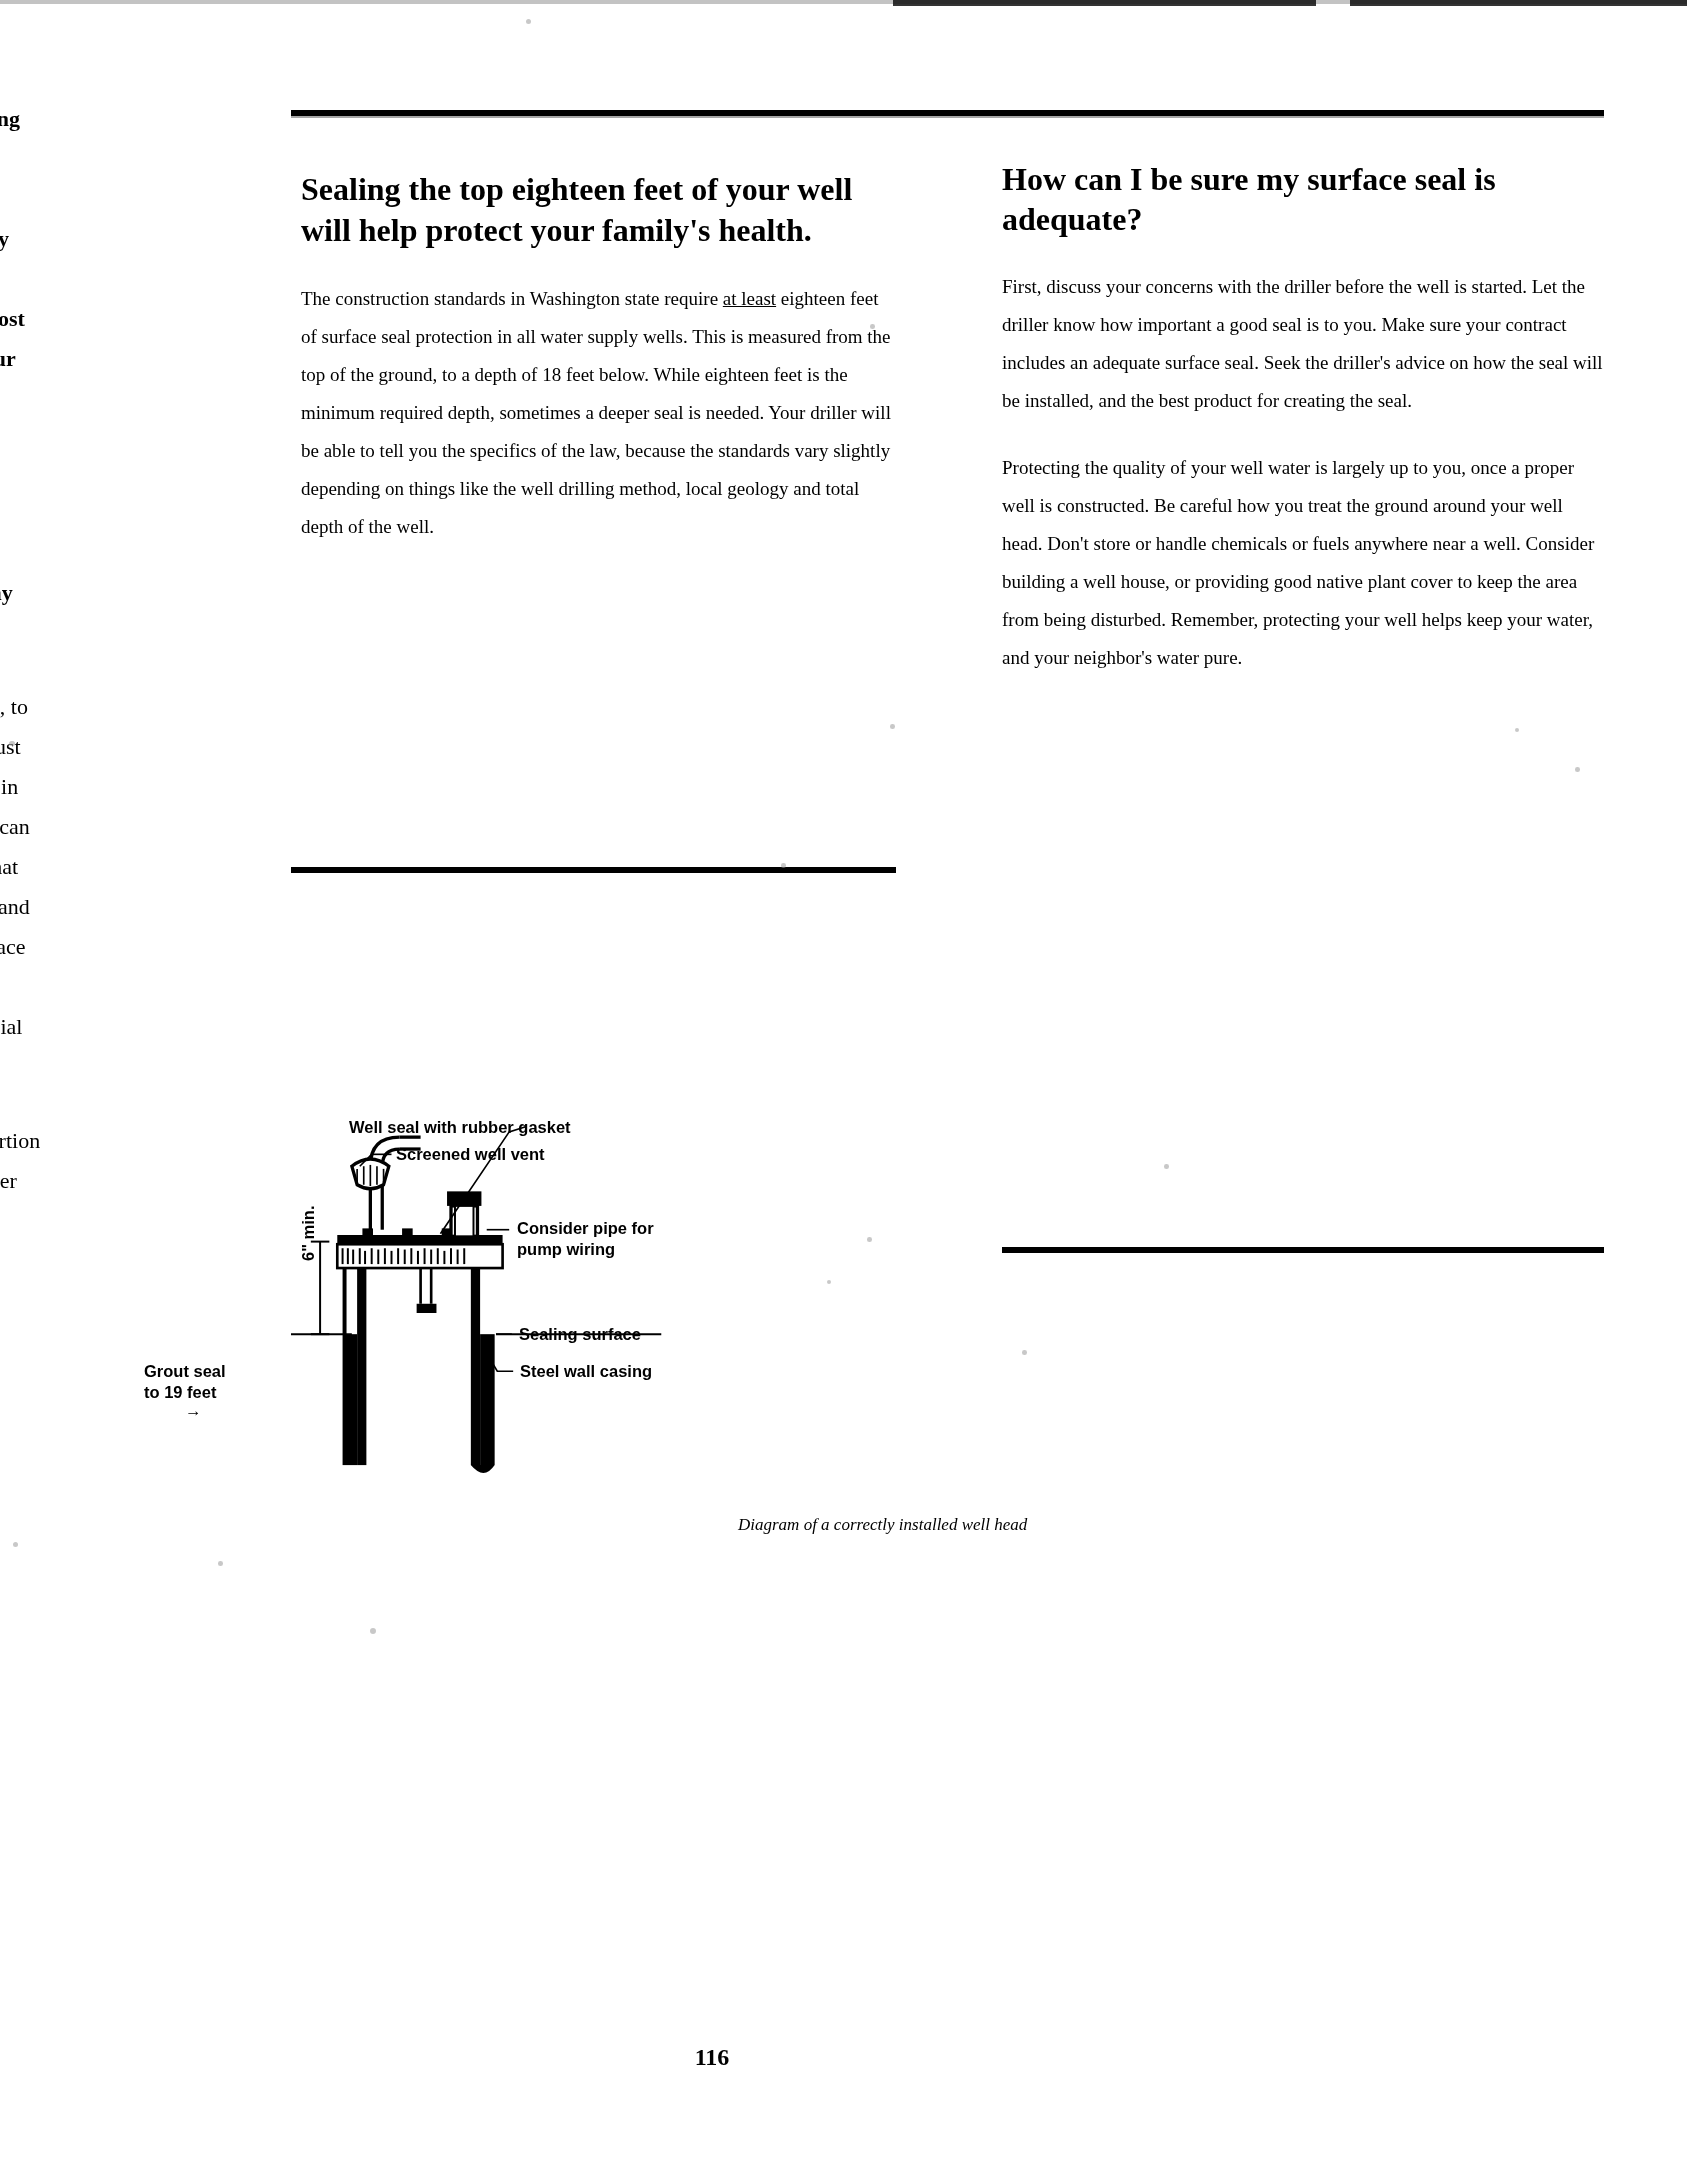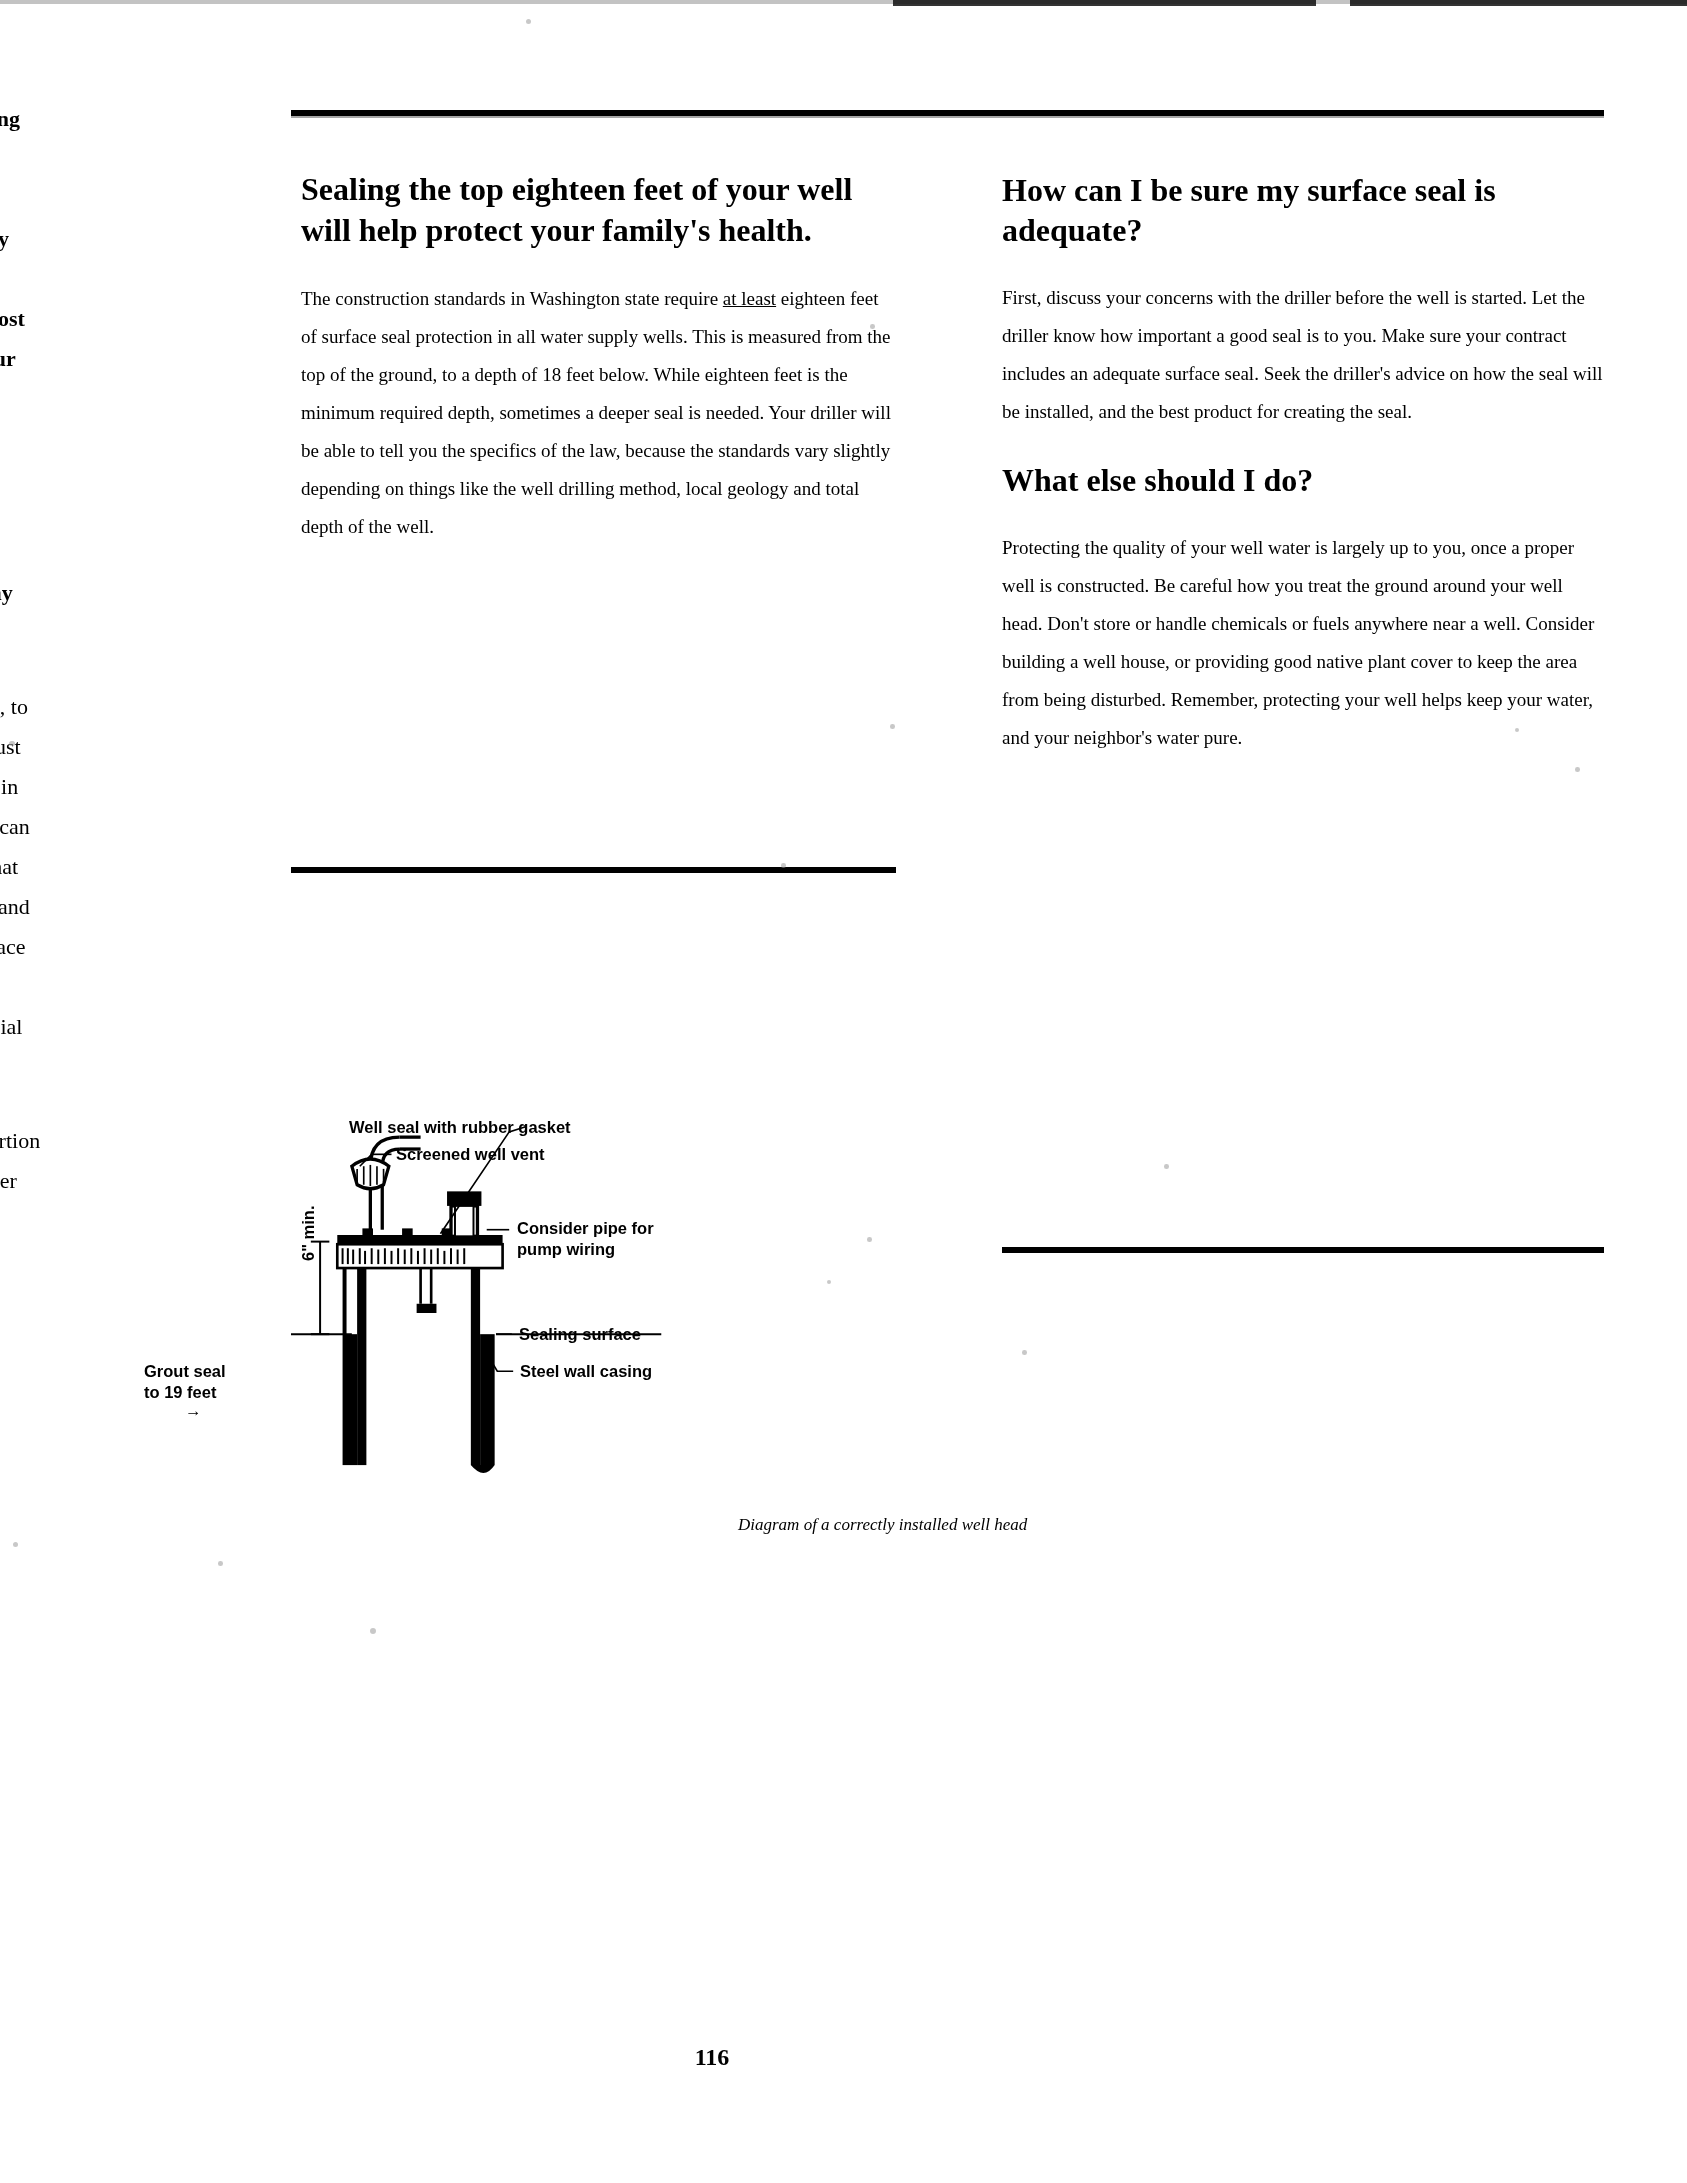--- a/index.html
+++ b/index.html
@@ -93,7 +93,6 @@
   }
   h2.head.tight {
     line-height: 40px;
-    margin-top: 11px;
   }
   p.body {
     font-size: 19px;

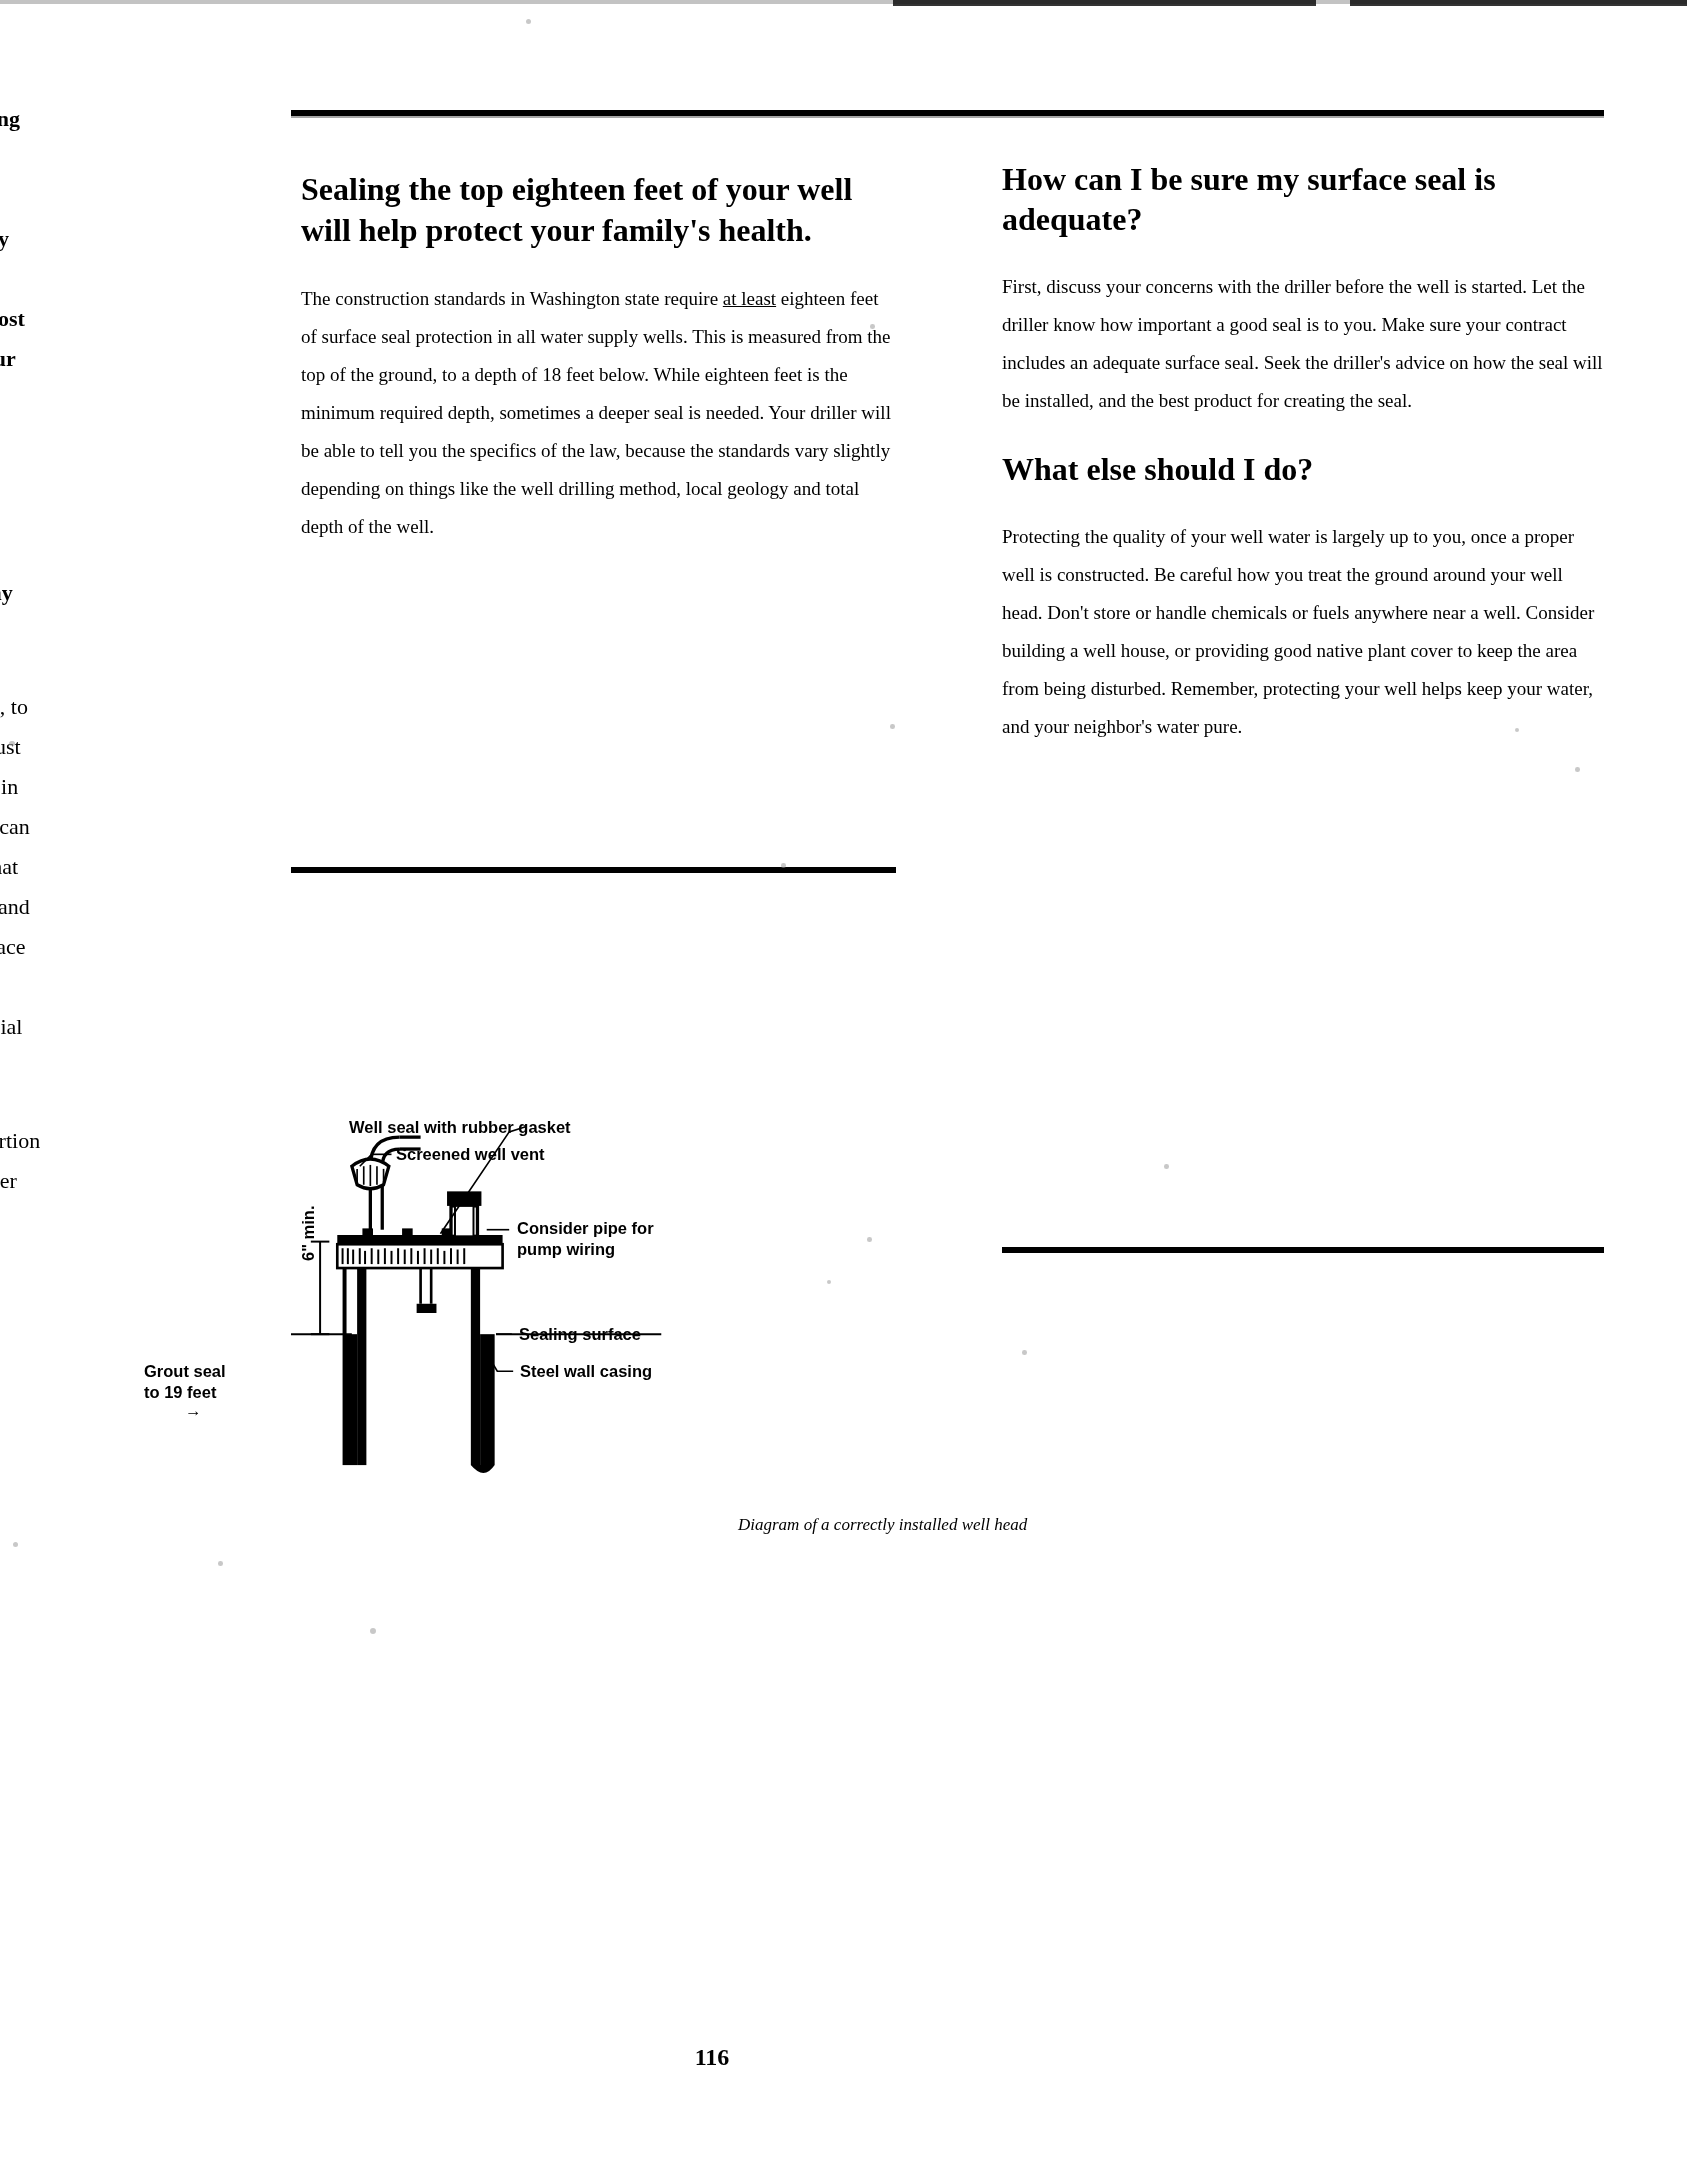--- a/index.html
+++ b/index.html
@@ -206,7 +206,6 @@
 <div id="col-right">
   <h2 class="head tight">How can I be sure my surface seal is adequate?</h2>
   <p class="body">First, discuss your concerns with the driller before the well is started.  Let the driller know how important a good seal is to you.  Make sure your contract includes an adequate surface seal.  Seek the driller's advice on how the seal will be installed, and the best product for creating the seal.</p>
-  <h2 class="head tight">What else should I do?</h2>
   <p class="body">Protecting the quality of your well water is largely up to you, once a proper well is constructed.  Be careful how you treat the ground around your well head.  Don't store or handle chemicals or fuels anywhere near a well.  Consider building a well house, or providing good native plant cover to keep the area from being disturbed.  Remember, protecting your well helps keep your water, and your neighbor's water pure.</p>
 </div>
 

